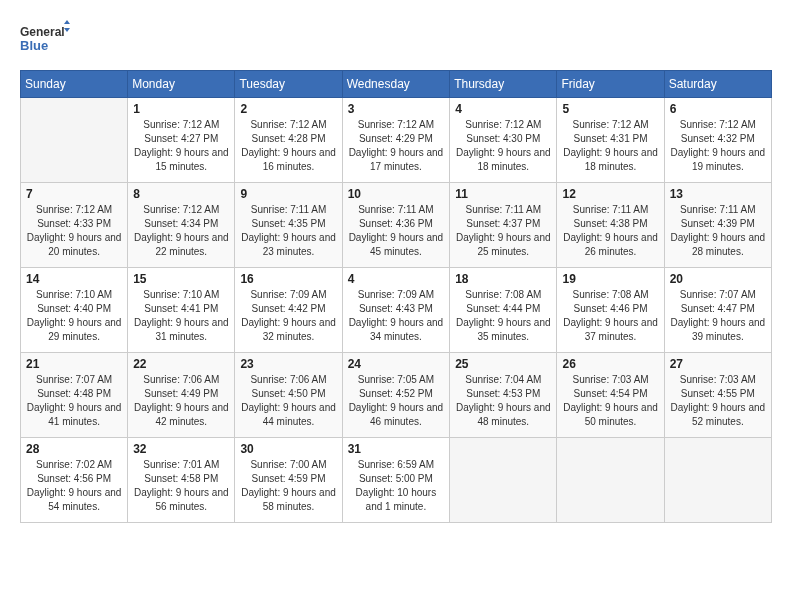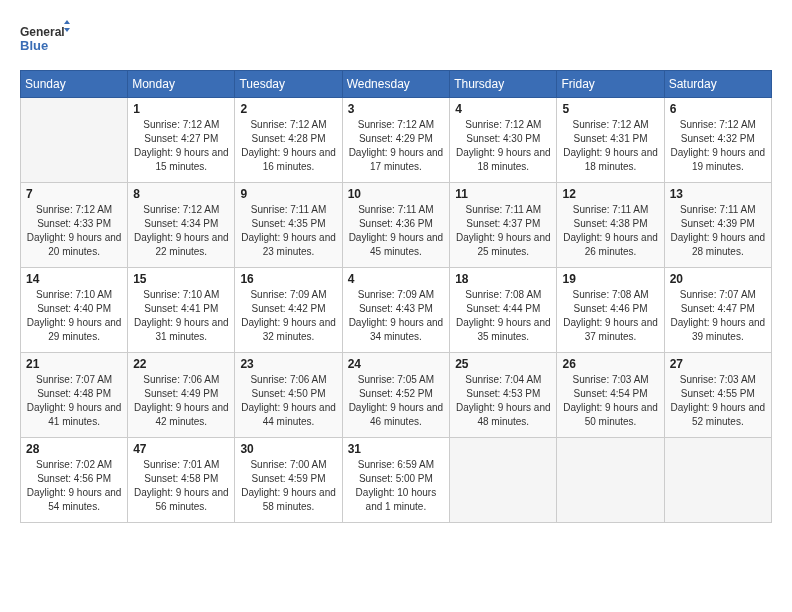--- a/index.html
+++ b/index.html
@@ -345,7 +345,7 @@
         </div>
       </td>
         <td>
-        <span class="day-num">47</span>
+        <span class="day-num">32</span>
         <div class="day-info">
           <span>Sunrise: 7:01 AM</span><br>
           <span>Sunset: 4:58 PM</span><br>

